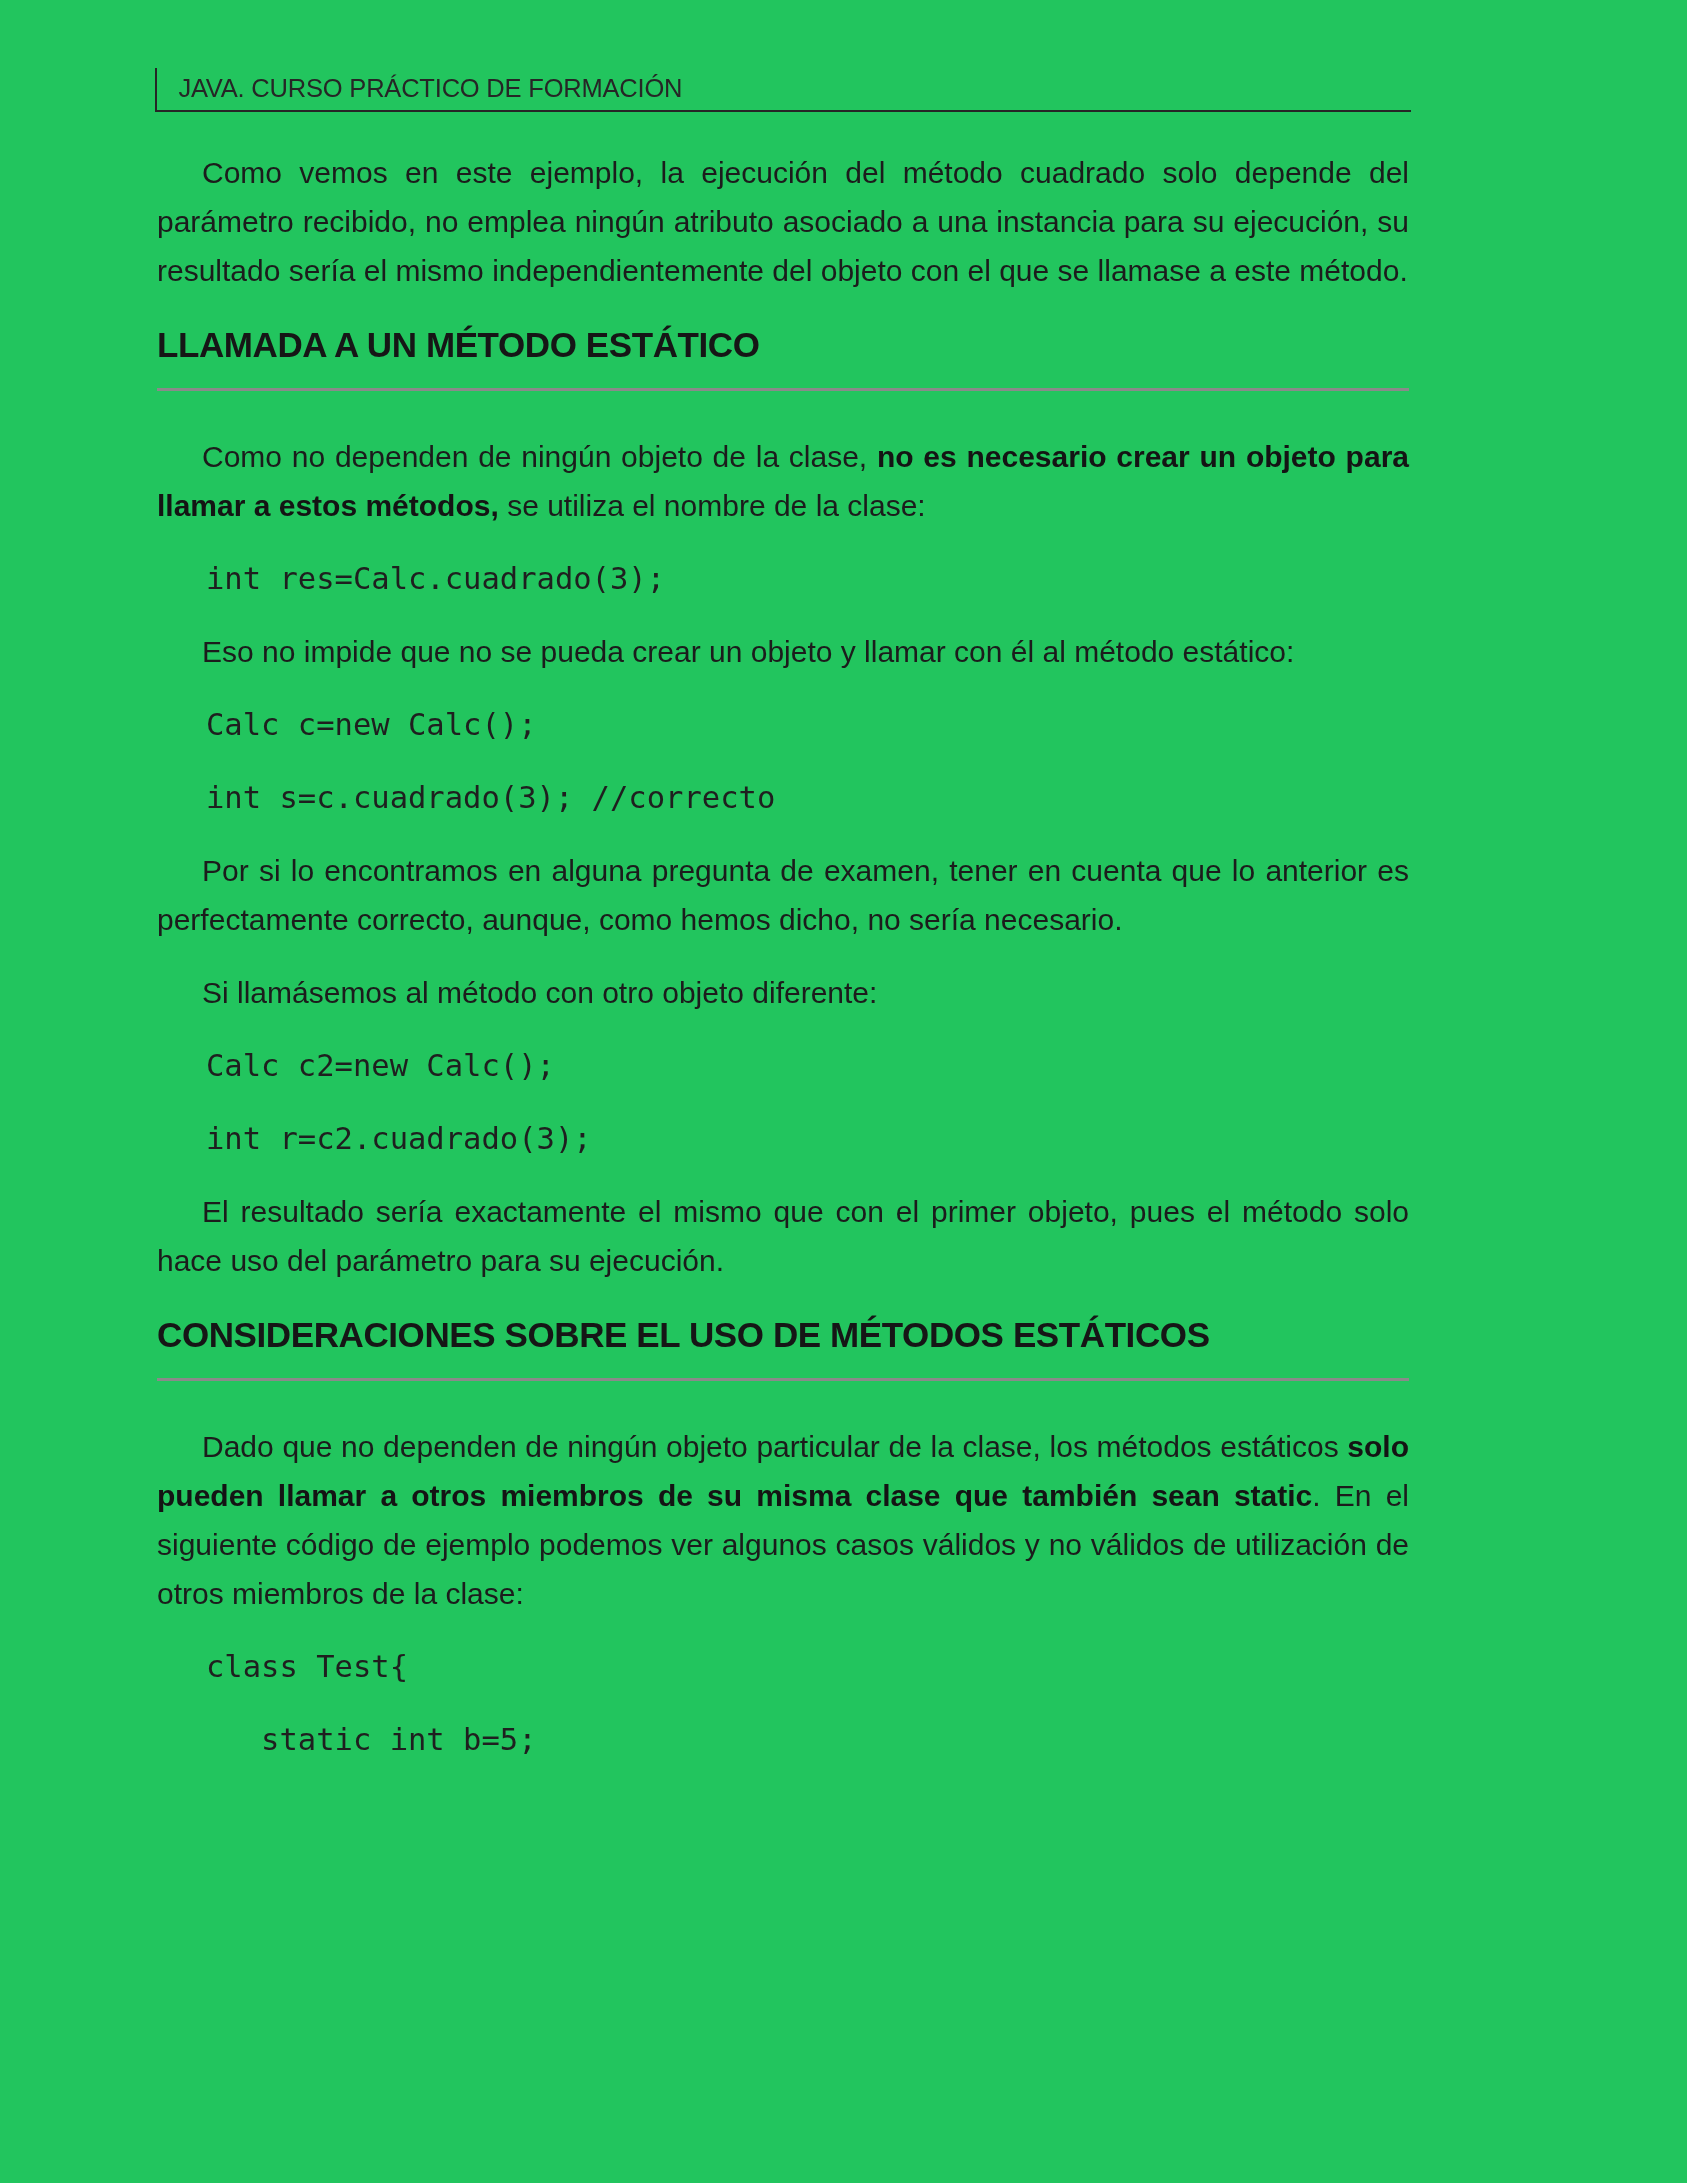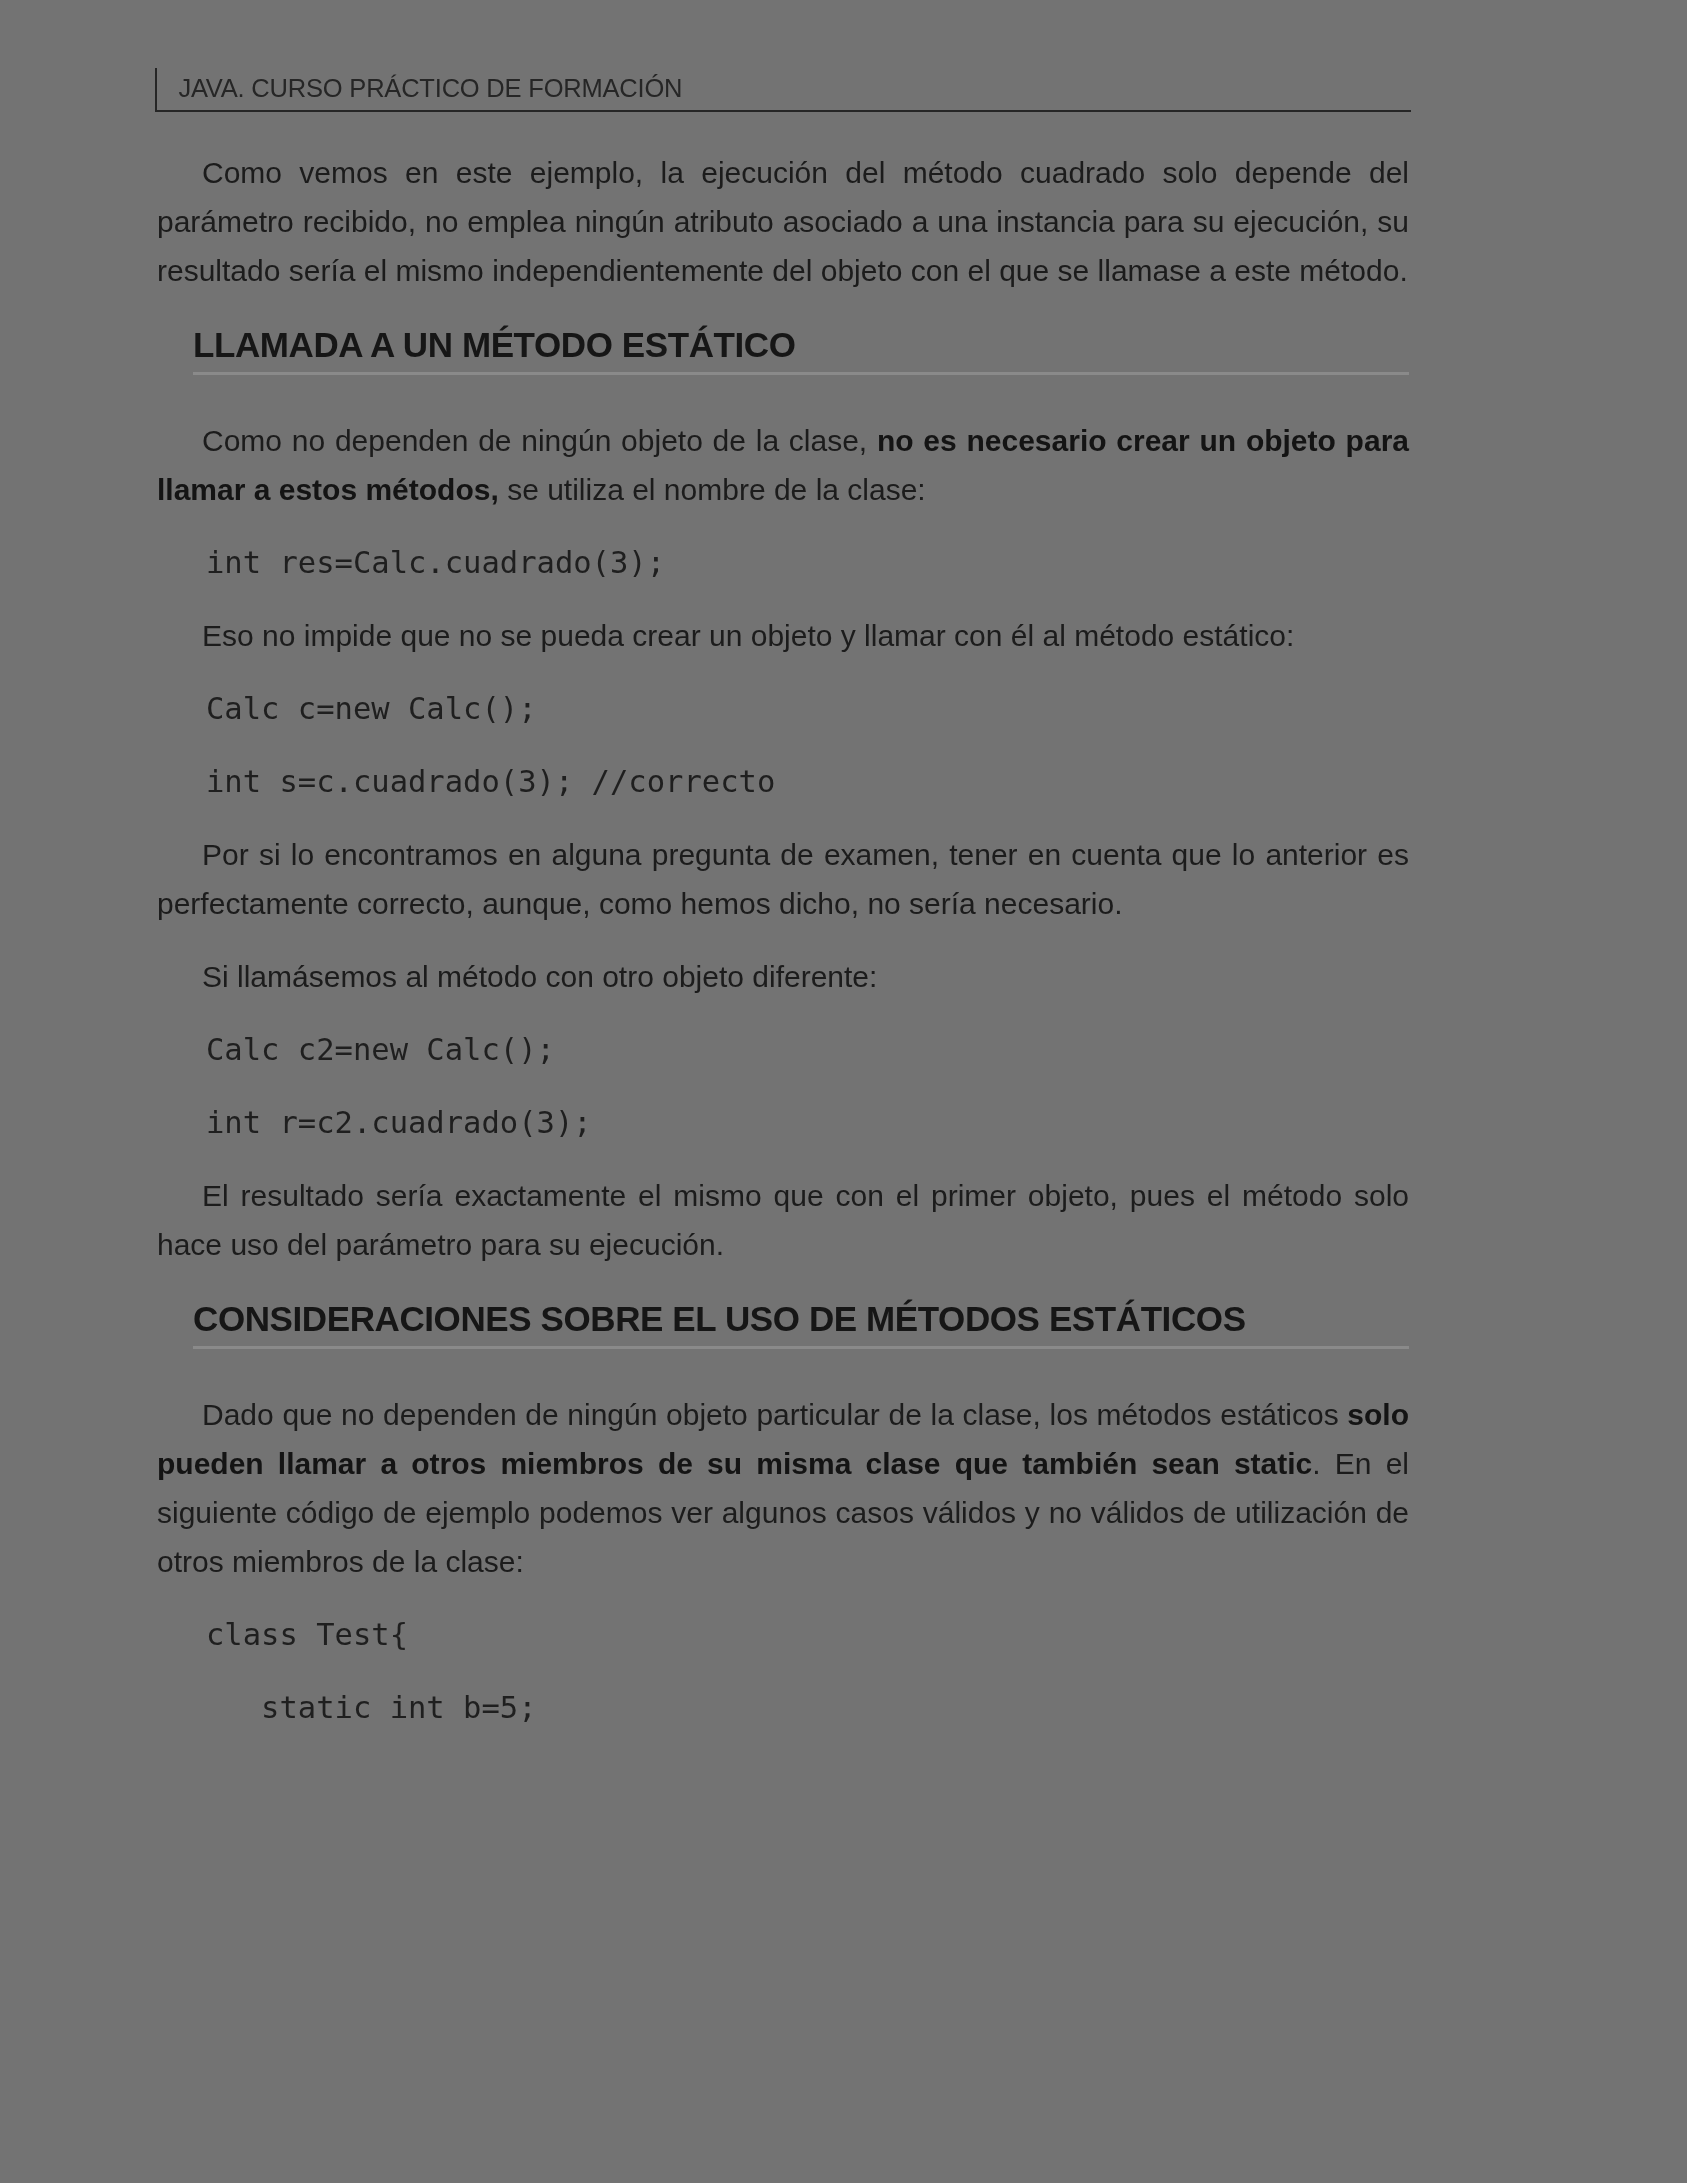--- a/index.html
+++ b/index.html
@@ -9,7 +9,7 @@
     position: relative;
     width: 1687px;
     height: 2183px;
-    background: #737373;
+    background: #22c55e;
     font-family: "Liberation Sans", sans-serif;
     color: #1c1c1c;
     overflow: hidden;

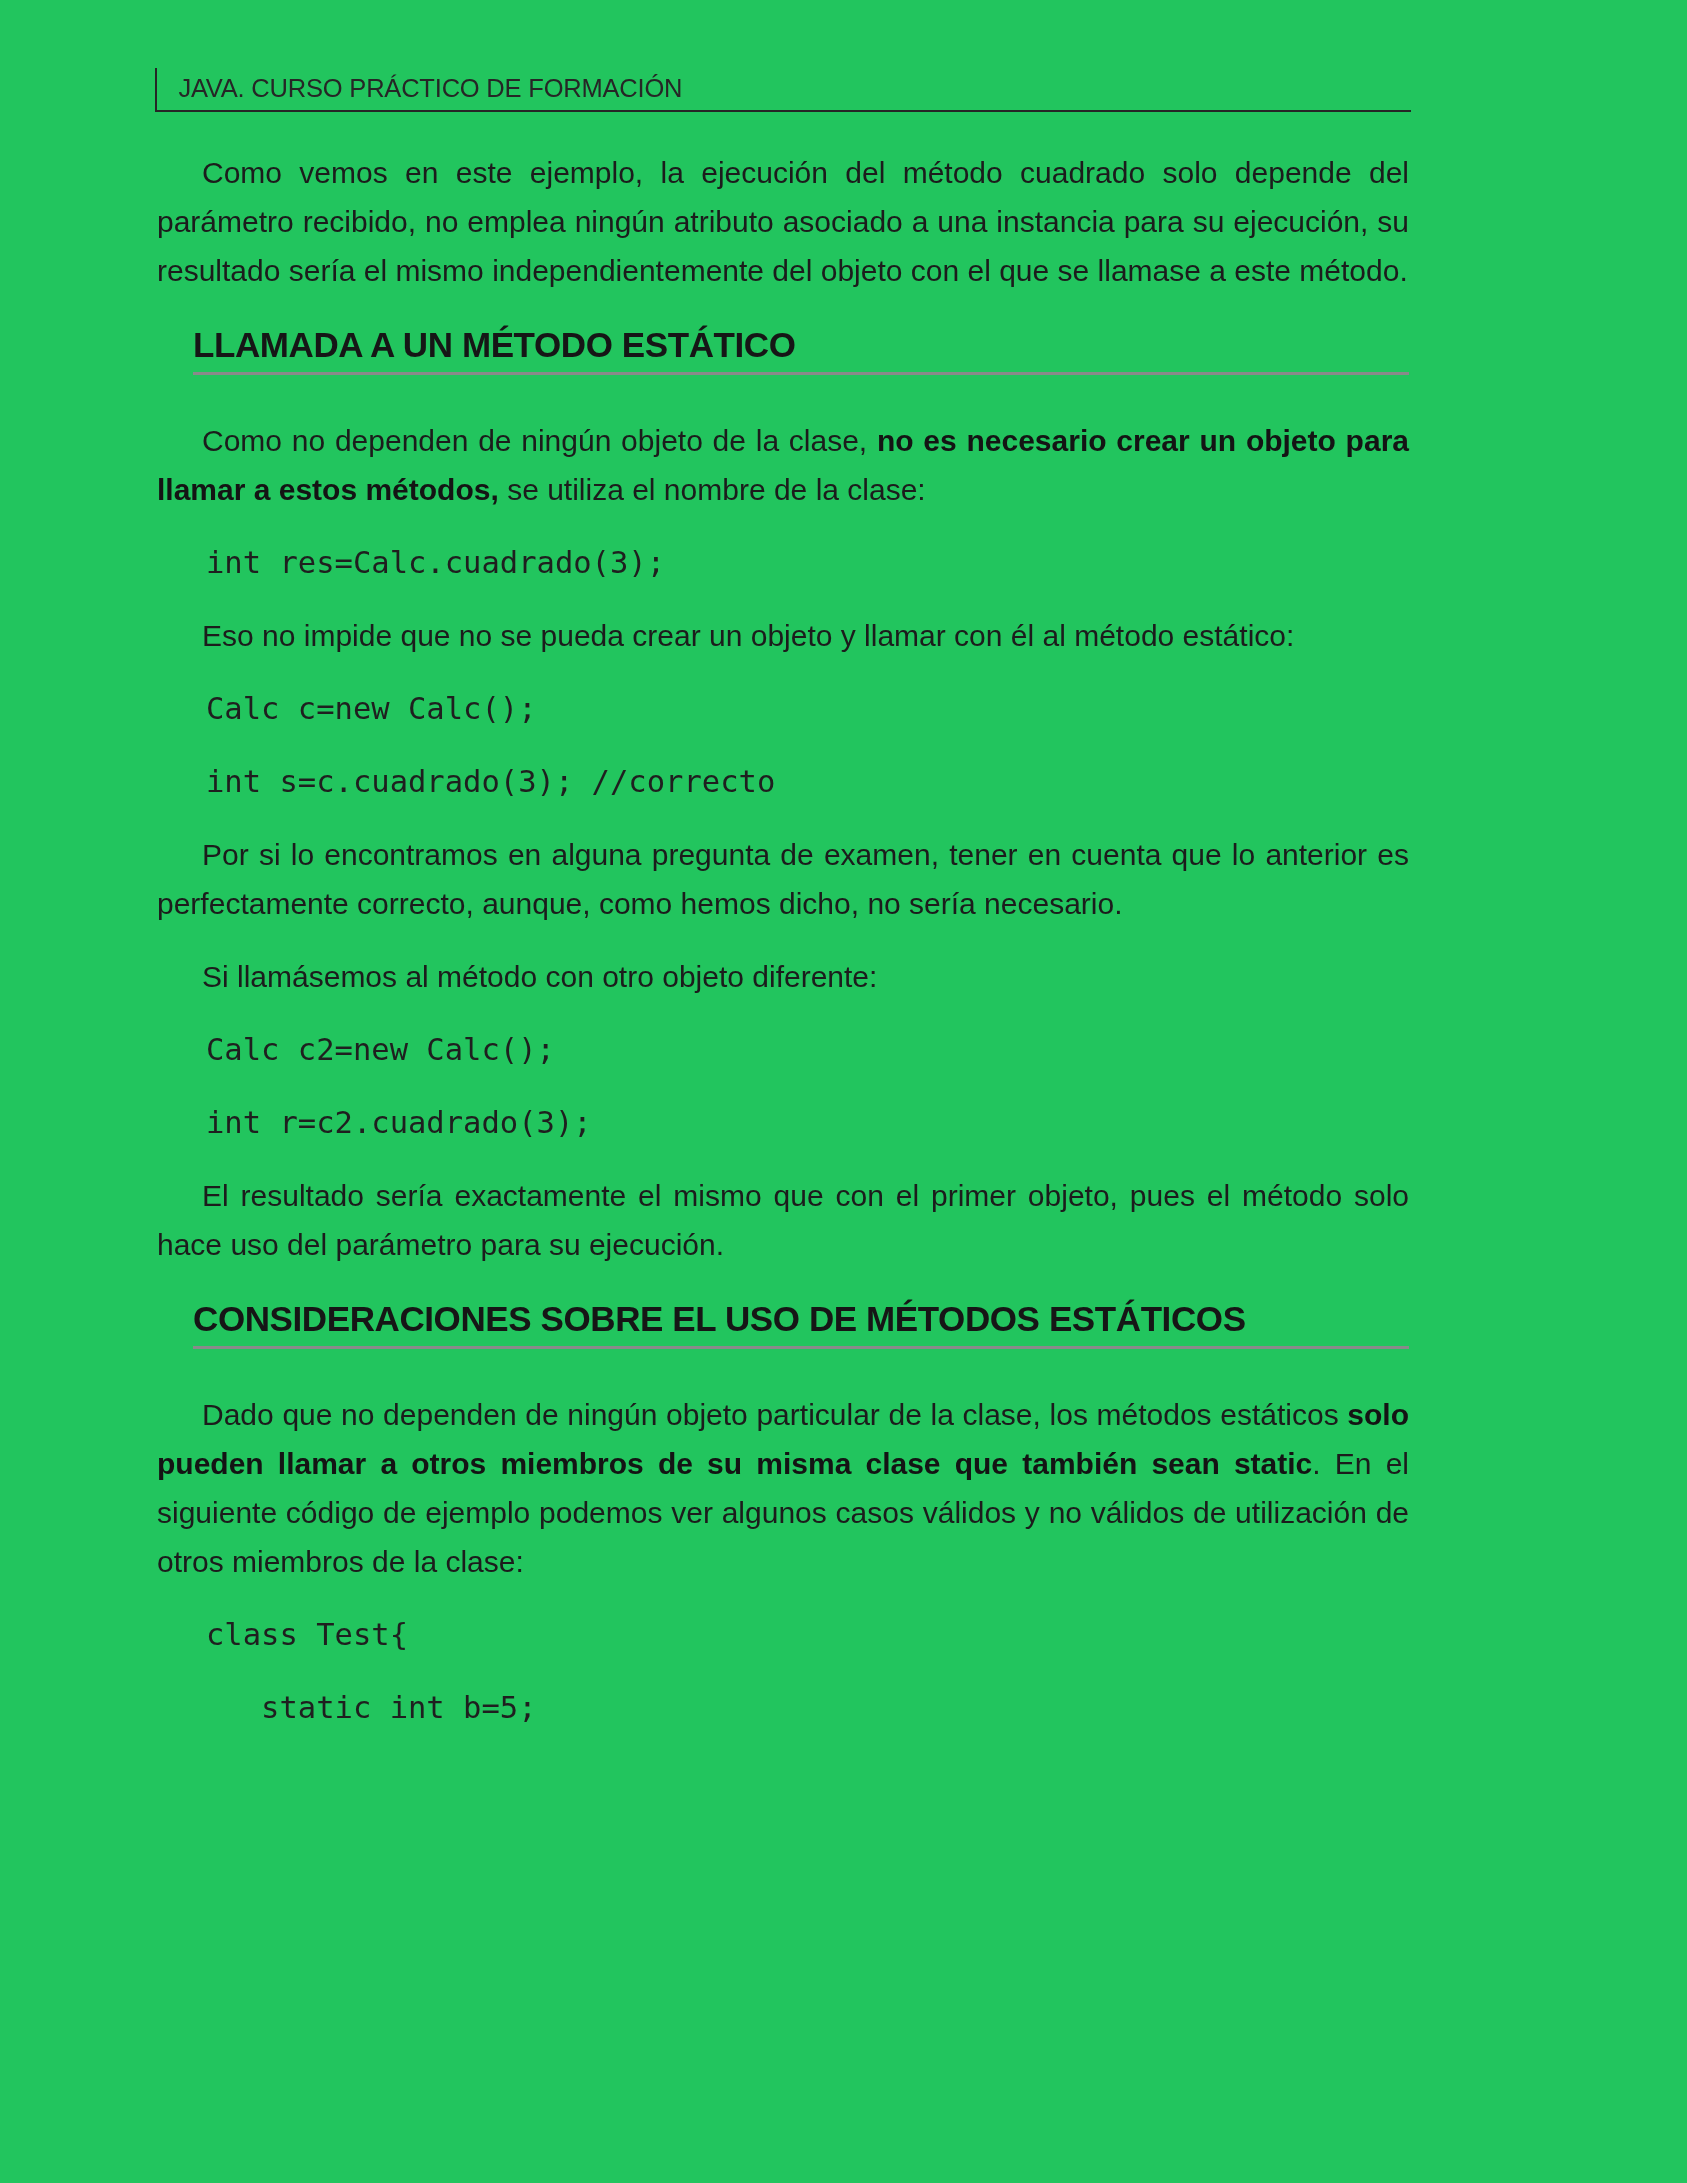--- a/index.html
+++ b/index.html
@@ -58,9 +58,8 @@
     letter-spacing: -0.4px;
     color: #161616;
     text-align: left;
-    padding-bottom: 5px;
+    padding-bottom: 21px;
     border-bottom: 3.3px solid #8a8a8a;
-    margin-left: 36px;
   }
   .content > p.after-heading { margin-top: 41px; }
 

